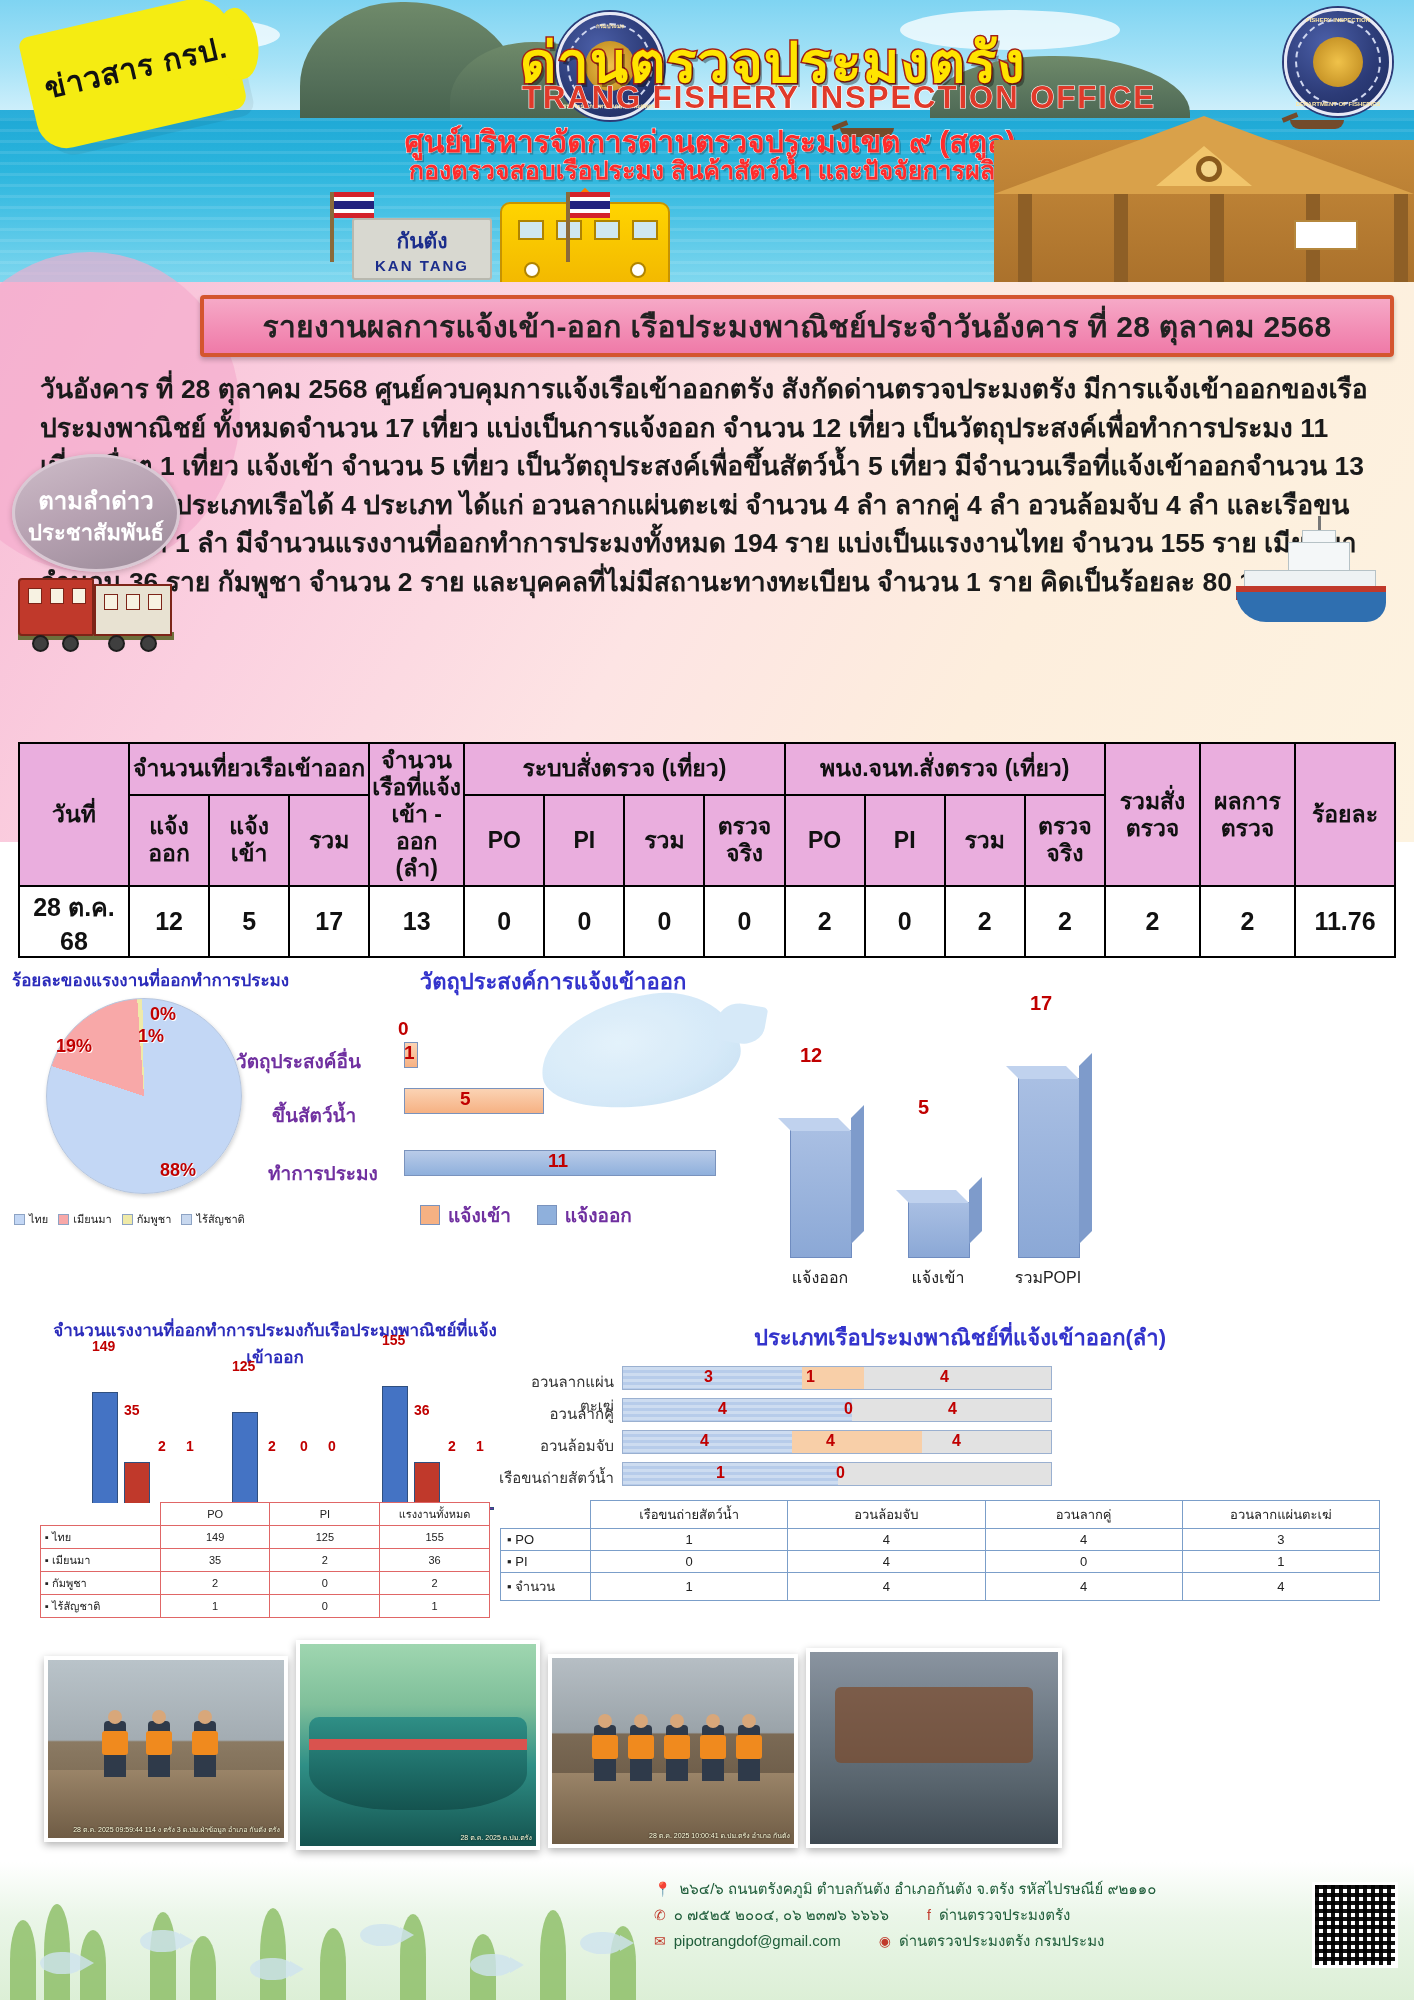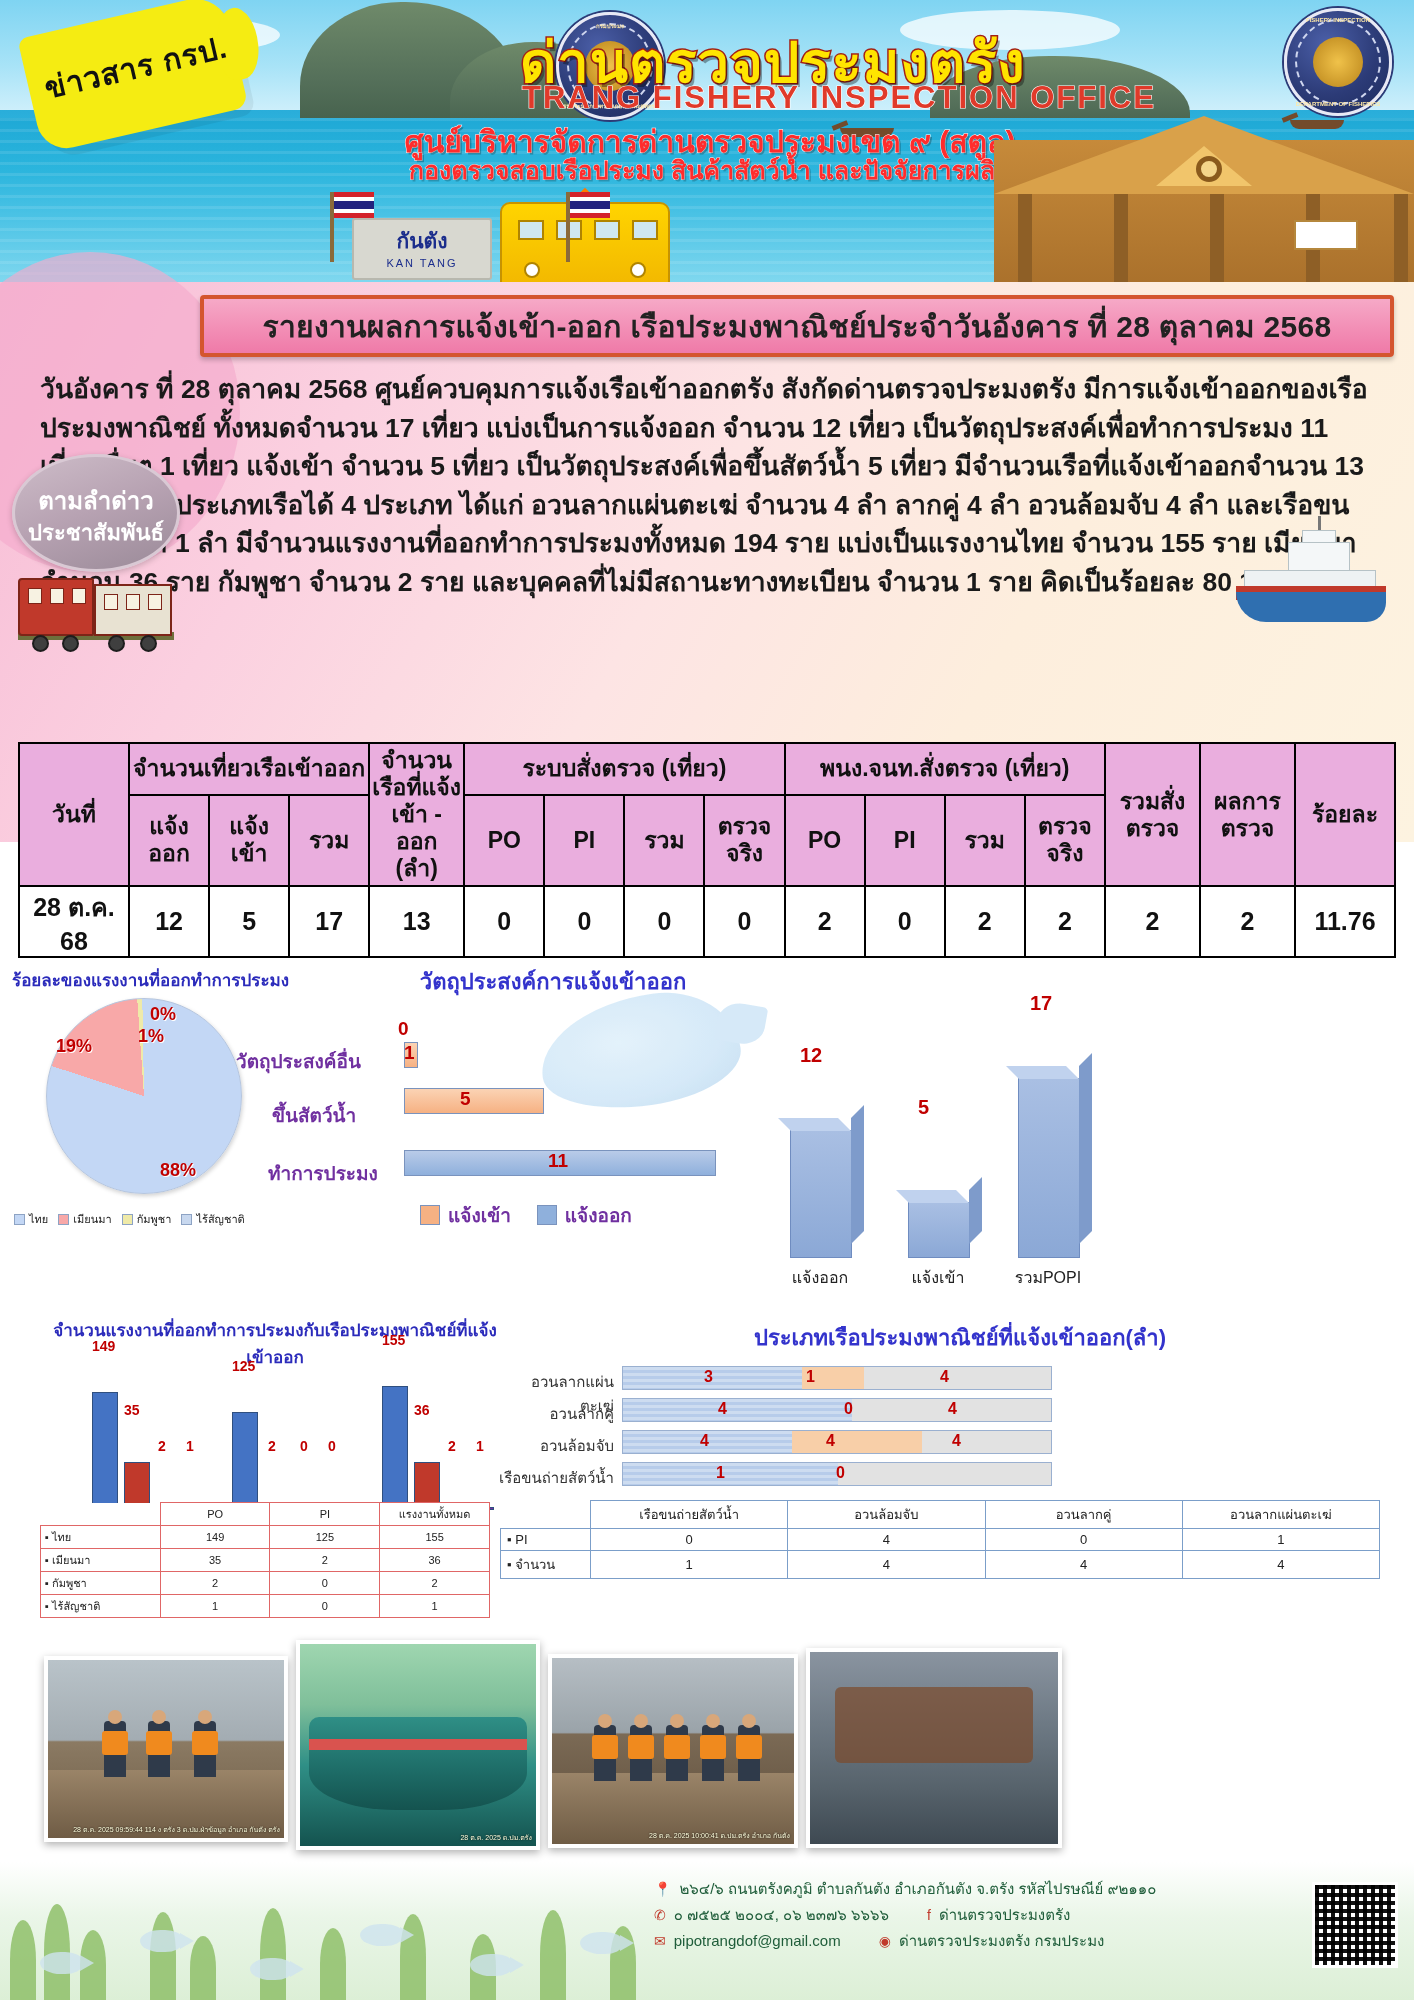--- a/index.html
+++ b/index.html
@@ -103,7 +103,7 @@
   .sign-box{position:absolute;left:352px;bottom:10px;width:140px;height:62px;background:#d8d8d0;
     border:2px solid #b8b8ae;border-radius:3px;text-align:center;}
   .sign-th{font-size:21px;font-weight:bold;color:#1b2d8c;margin-top:4px;}
-  .sign-en{font-size:11px;font-weight:normal;color:#1b2d8c;letter-spacing:2px;}
+  .sign-en{font-size:15px;font-weight:bold;color:#1b2d8c;letter-spacing:2px;}
 
   .train-yellow{position:absolute;left:500px;bottom:0;width:170px;height:88px;
     background:linear-gradient(180deg,#ffd400 0%,#f2b700 100%);border-radius:10px 10px 2px 2px;border:2px solid #c79300;}

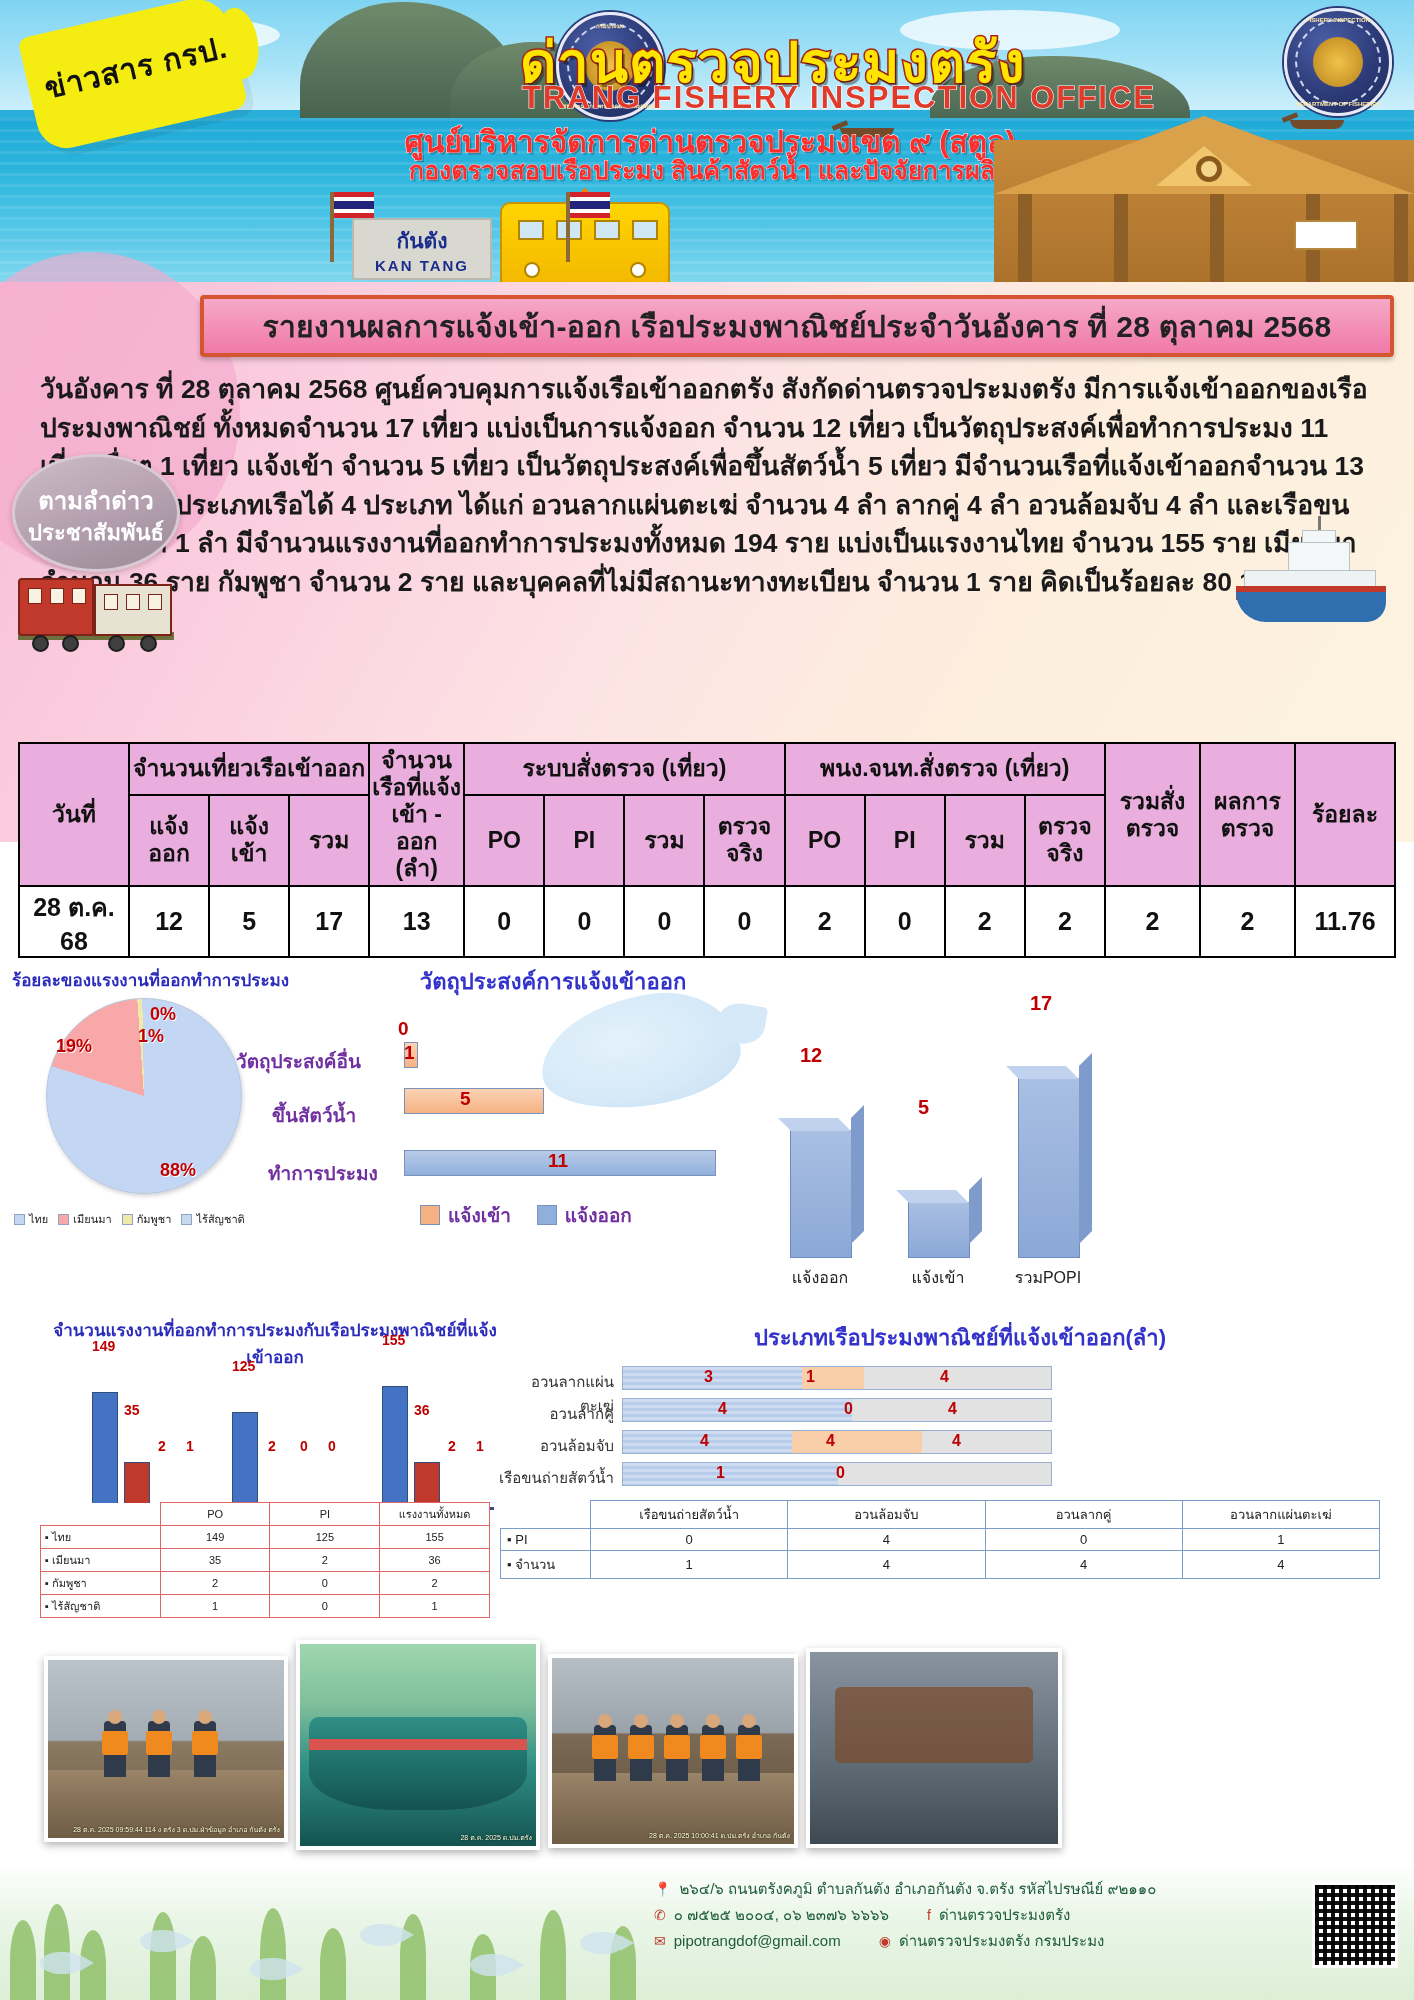--- a/index.html
+++ b/index.html
@@ -637,6 +637,13 @@
       <td>อวนลากแผ่นตะเฆ่</td>
     </tr>
     <tr>
+      <td style="text-align:left;">▪ <span>PO</span></td>
+      <td>1</td>
+      <td>4</td>
+      <td>4</td>
+      <td>3</td>
+    </tr>
+    <tr>
       <td style="text-align:left;">▪ <span>PI</span></td>
       <td>0</td>
       <td>4</td>

